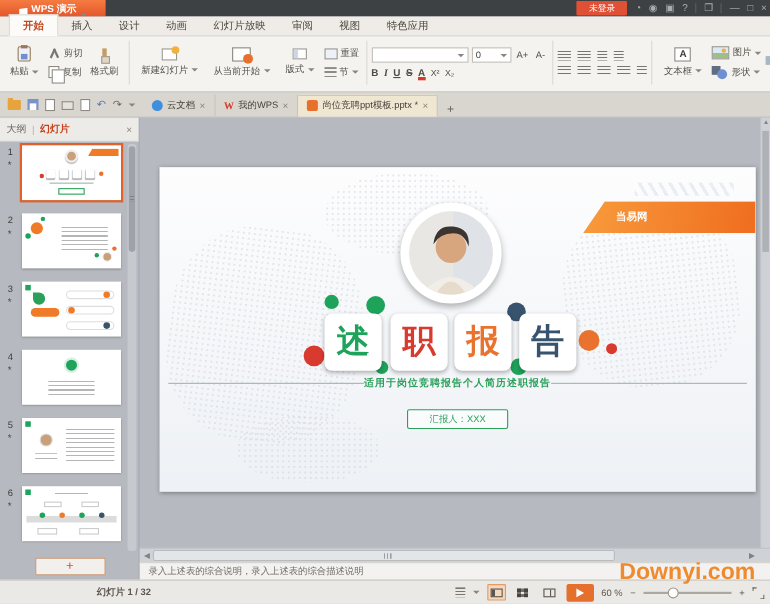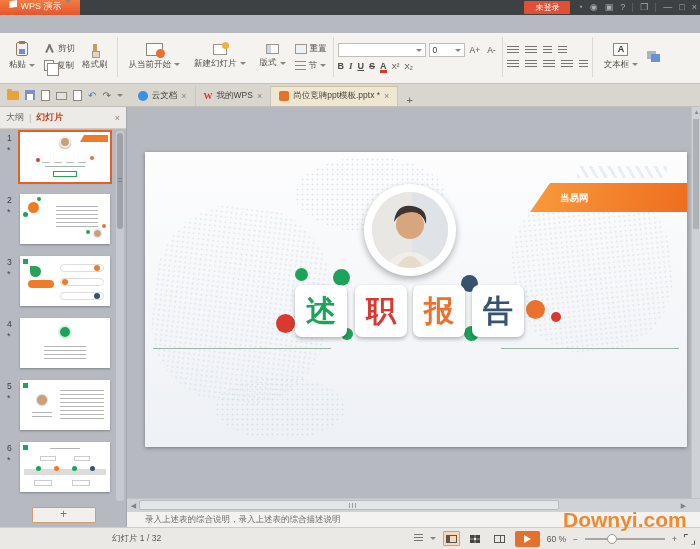--- a/index.html
+++ b/index.html
@@ -8,7 +8,7 @@
 
   
   .titlebar{position:absolute;left:0;top:0;width:700px;height:15px;background:#3e4144;}
-  .logo{position:absolute;left:0;top:0;width:80px;height:15px;background:linear-gradient(#f57b41,#e5562b);color:#fff;display:flex;align-items:flex-start;justify-content:center;gap:3px;font-size:9px;font-weight:normal;}
+  .logo{position:absolute;left:0;top:0;width:96px;height:15px;background:linear-gradient(#f57b41,#e5562b);color:#fff;display:flex;align-items:flex-end;justify-content:center;gap:3px;font-size:9px;font-weight:bold;}
   .logo .flag{width:8px;height:8px;background:#fff;clip-path:polygon(0 15%,100% 0,100% 85%,0 100%);}
   .tb-title{position:absolute;left:150px;right:280px;top:0;height:15px;line-height:15px;text-align:center;color:#95989b;font-size:8px;white-space:nowrap;overflow:hidden;}
   .tb-right{position:absolute;right:3px;top:0;height:15px;display:flex;align-items:center;gap:7px;color:#aaadb0;font-size:9px;}

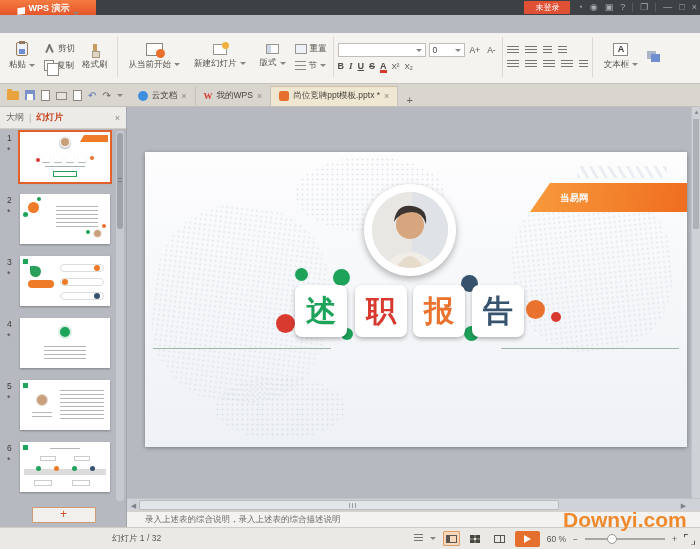--- a/index.html
+++ b/index.html
@@ -189,6 +189,16 @@
     </div>
   </div>
 
+  <div class="tabrow">
+    <div class="tab active">开始</div>
+    <div class="tab">插入</div>
+    <div class="tab">设计</div>
+    <div class="tab">动画</div>
+    <div class="tab">幻灯片放映</div>
+    <div class="tab">审阅</div>
+    <div class="tab">视图</div>
+    <div class="tab">特色应用</div>
+  </div>
 
   <div class="ribbon">
     <div class="rbig">

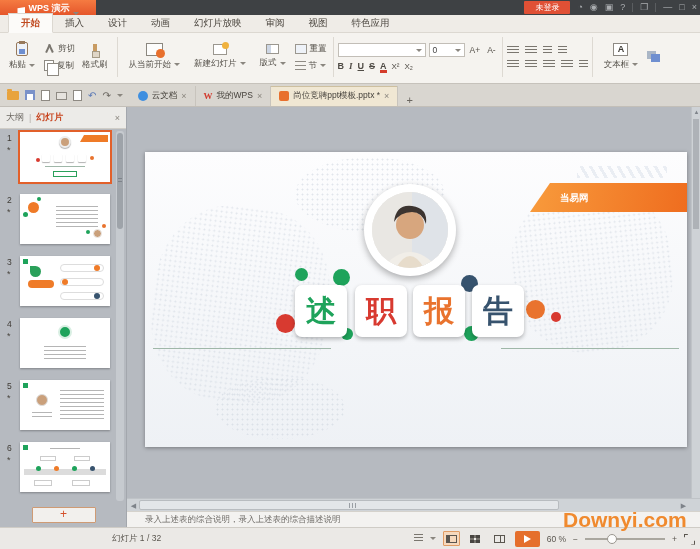--- a/index.html
+++ b/index.html
@@ -305,6 +305,18 @@
     </div>
     <div class="rcol">
       <div class="rbtn">
+          <span class="i-pic"></span>
+          <span>图片</span>
+          <span class="cr"></span>
+        </div>
+      <div class="rbtn">
+          <span class="i-shapes"></span>
+          <span>形状</span>
+          <span class="cr"></span>
+        </div>
+    </div>
+    <div class="rcol">
+      <div class="rbtn">
           <span class="i-arr"></span>
         </div>
     </div>

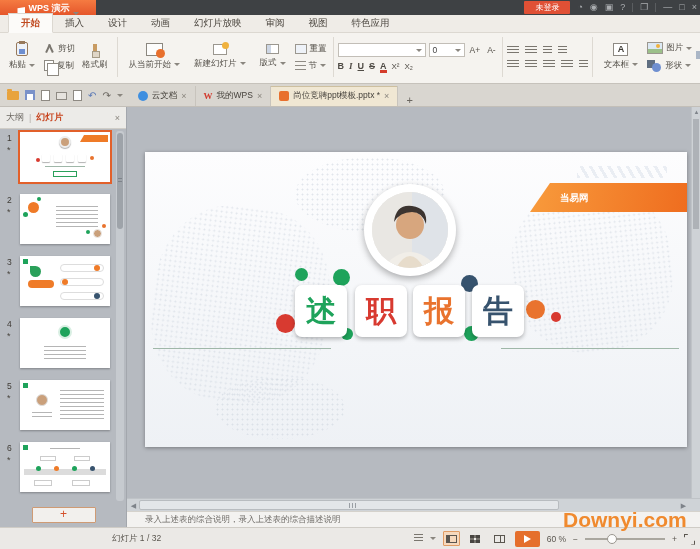--- a/index.html
+++ b/index.html
@@ -224,16 +224,16 @@
     </div>
     <div class="vsep"></div>
     <div class="rbig">
+      <span class="i-slide"></span>
+      <span class="rbtn">
+          <span>新建幻灯片</span>
+          <span class="cr"></span>
+        </span>
+    </div>
+    <div class="rbig">
       <span class="i-monitor"></span>
       <span class="rbtn">
           <span>从当前开始</span>
-          <span class="cr"></span>
-        </span>
-    </div>
-    <div class="rbig">
-      <span class="i-slide"></span>
-      <span class="rbtn">
-          <span>新建幻灯片</span>
           <span class="cr"></span>
         </span>
     </div>

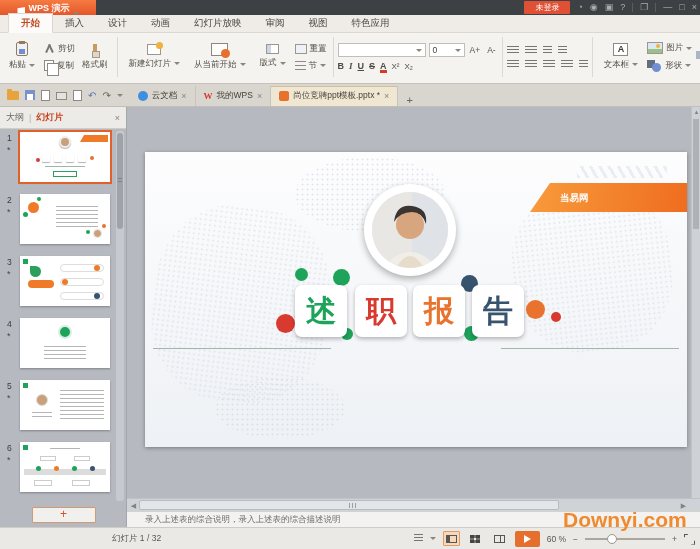--- a/index.html
+++ b/index.html
@@ -497,6 +497,7 @@
 
         <div class="subline" style="left:8px;width:178px;"></div>
         <div class="subline" style="right:8px;width:178px;"></div>
+        <div class="subtitle">适用于岗位竞聘报告个人简历述职报告</div>
       </div>
 
       <div class="vscroll">

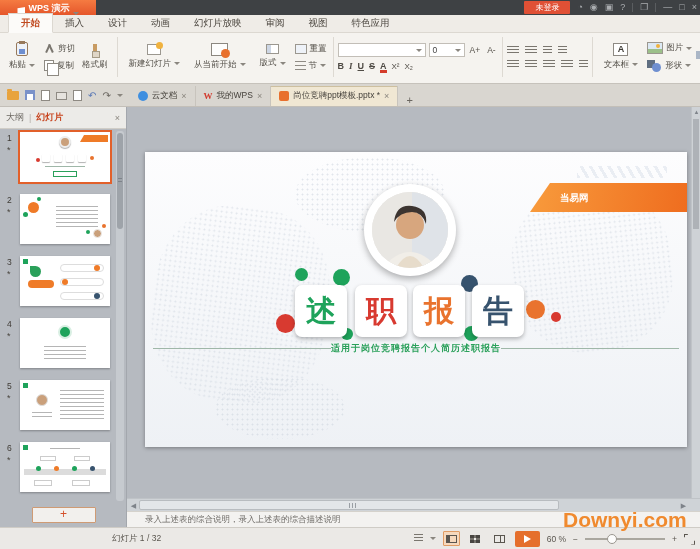--- a/index.html
+++ b/index.html
@@ -498,6 +498,7 @@
         <div class="subline" style="left:8px;width:178px;"></div>
         <div class="subline" style="right:8px;width:178px;"></div>
         <div class="subtitle">适用于岗位竞聘报告个人简历述职报告</div>
+        <div class="reporter">汇报人：XXX</div>
       </div>
 
       <div class="vscroll">

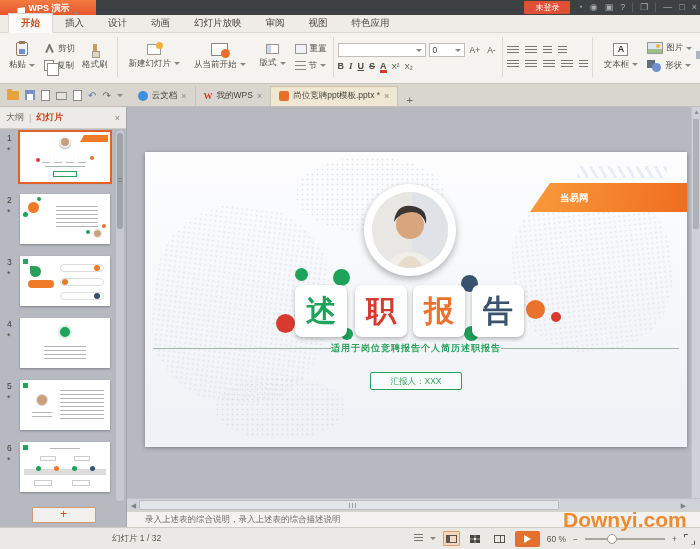--- a/index.html
+++ b/index.html
@@ -140,7 +140,7 @@
   .harr{position:absolute;top:2px;width:9px;height:9px;color:#7e838a;font-size:7px;line-height:9px;text-align:center;}
   .hthumb{position:absolute;left:12px;top:1px;height:10px;width:420px;background:#e3e6e9;border:1px solid #b8bcc0;border-radius:2px;}
   .hthumb::after{content:"";position:absolute;left:50%;top:2px;width:7px;height:5px;background:repeating-linear-gradient(to right,#9a9fa5 0 1px,transparent 1px 3px);}
-  .notesbar{position:absolute;left:127px;right:0;top:404px;height:16px;background:#f3f2f0;border-top:1px solid #d5d2cc;color:#6f6c68;font-size:8.5px;line-height:15px;padding-left:18px;white-space:nowrap;overflow:hidden;}
+  .notesbar{position:absolute;left:127px;right:0;top:404px;height:16px;background:#f3f2f0;border-top:1px solid #d5d2cc;color:#6f6c68;font-size:8.5px;line-height:15px;padding-left:8px;white-space:nowrap;overflow:hidden;}
 
   
   .statusbar{position:absolute;left:0;top:527px;width:700px;height:22px;background:#ebe9e6;border-top:1px solid #cfccc6;display:flex;align-items:center;font-size:8.5px;color:#5a564f;}

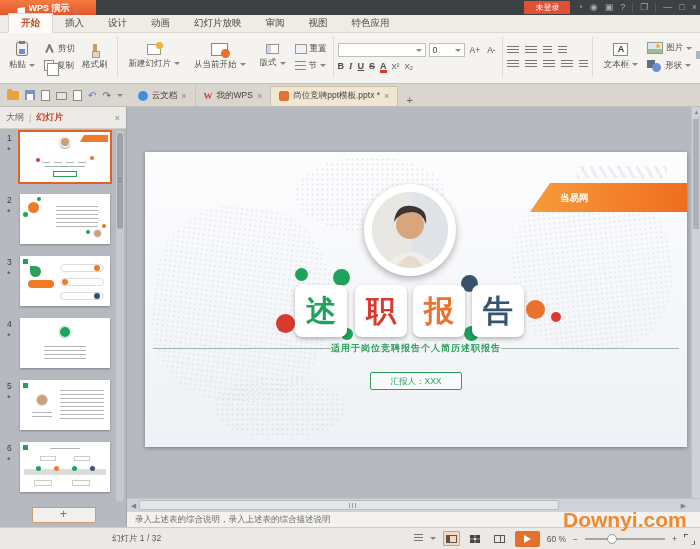--- a/index.html
+++ b/index.html
@@ -144,7 +144,7 @@
 
   
   .statusbar{position:absolute;left:0;top:527px;width:700px;height:22px;background:#ebe9e6;border-top:1px solid #cfccc6;display:flex;align-items:center;font-size:8.5px;color:#5a564f;}
-  .st-counter{margin-left:112px;}
+  .st-counter{margin-left:88px;font-weight:bold;}
   .st-right{margin-left:auto;display:flex;align-items:center;gap:7px;padding-right:6px;}
   .vb{width:17px;height:15px;display:flex;align-items:center;justify-content:center;border:1px solid transparent;border-radius:1px;}
   .vb.active{background:#f6d9bd;border-color:#e09c64;}

